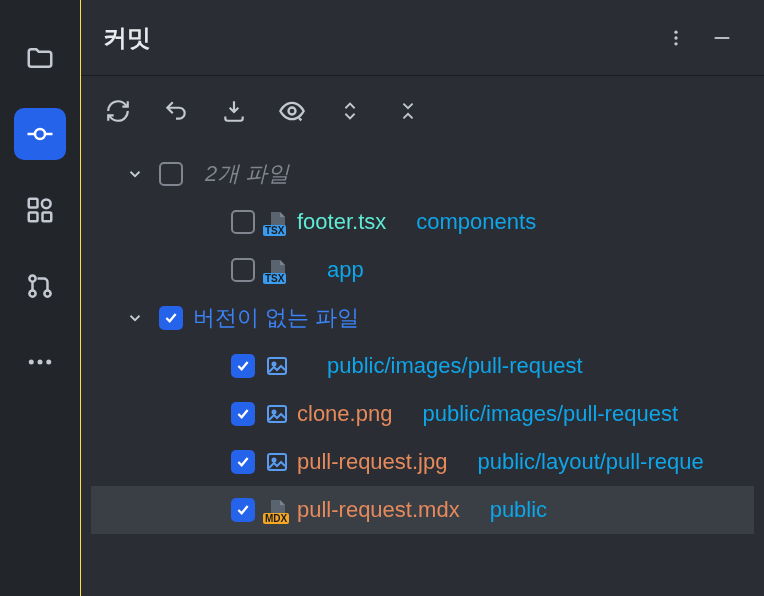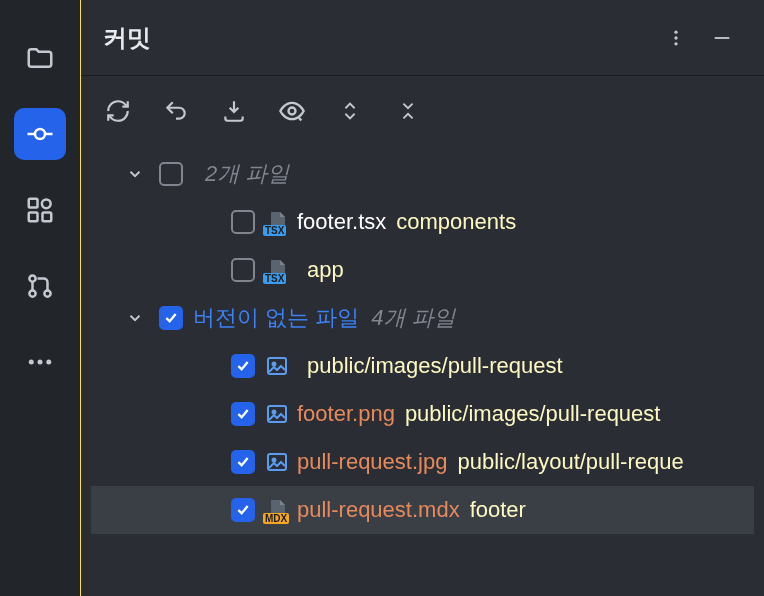--- a/index.html
+++ b/index.html
@@ -129,7 +129,7 @@
   position: relative;
 }
 .file-name { white-space: nowrap; }
-.file-name.green { color: #ffffff; }
+.file-name.green { color: #5eead4; }
 .file-name.blue { color: #5a9cef; }
 .file-name.orange { color: #e68a5c; }
 .file-path { color: #fef9c3; margin-left: 10px; white-space: nowrap; }

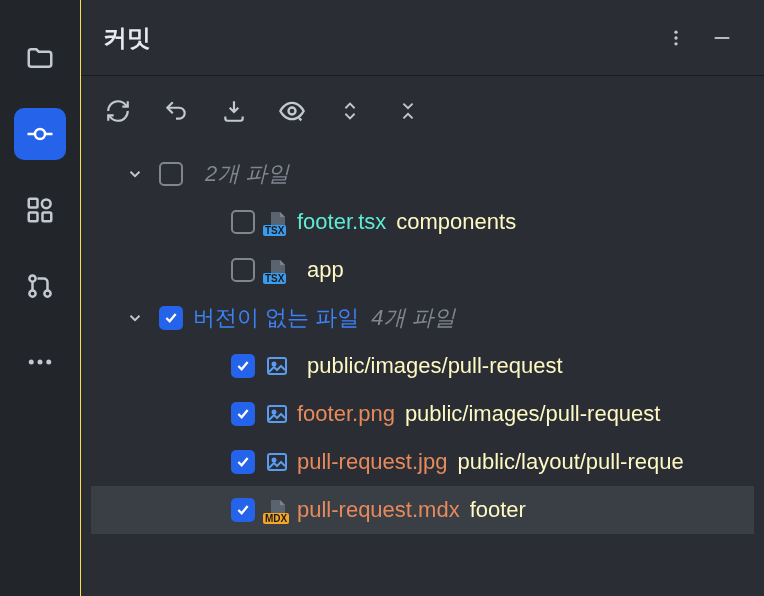--- a/index.html
+++ b/index.html
@@ -132,7 +132,7 @@
 .file-name.green { color: #5eead4; }
 .file-name.blue { color: #5a9cef; }
 .file-name.orange { color: #e68a5c; }
-.file-path { color: #fef9c3; margin-left: 10px; white-space: nowrap; }
+.file-path { color: #0ea5e9; margin-left: 30px; white-space: nowrap; }
 .indent-0 { width: 78px; flex-shrink: 0; display: flex; align-items: center; justify-content: flex-end; padding-right: 6px; }
 .indent-1 { width: 150px; flex-shrink: 0; display: flex; align-items: center; justify-content: flex-end; padding-right: 6px; }
 .tsx-badge, .mdx-badge {

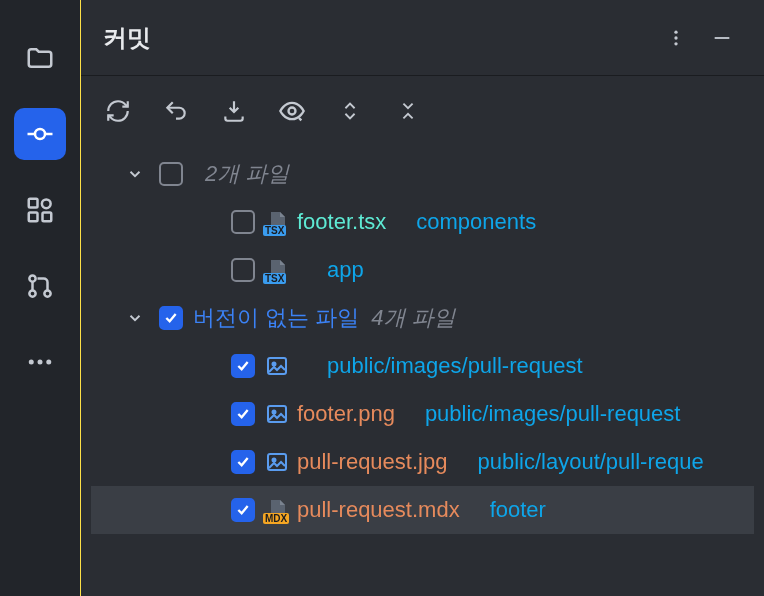--- a/index.html
+++ b/index.html
@@ -305,7 +305,6 @@
           </svg>
         </span>
       <span style="color:#3b82f6">버전이 없는 파일</span>
-      <span class="count">4개 파일</span>
     </div>
 
     <div class="tree-row">

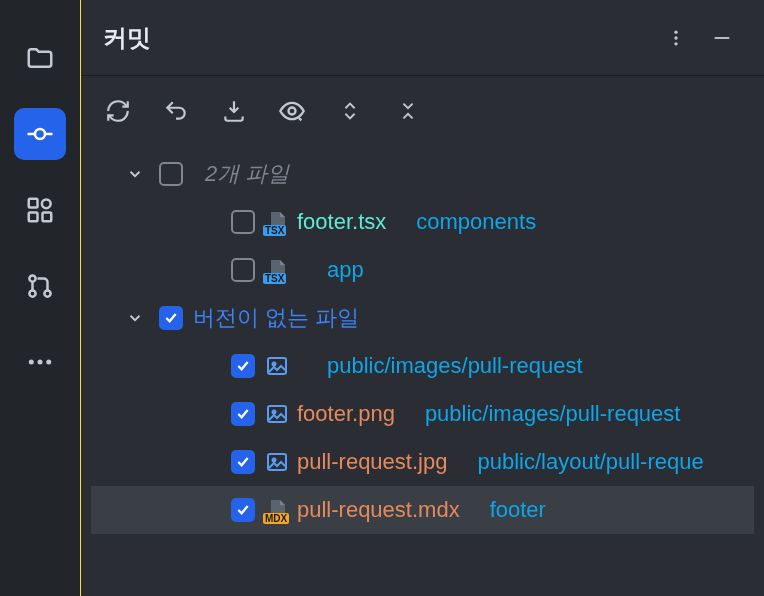--- a/index.html
+++ b/index.html
@@ -338,7 +338,7 @@
             <path d="M4 18l5-5 3 3 4-4 4 4"></path>
           </svg>
       </span>
-      <span class="file-name orange">footer.png</span>
+      <span class="file-name orange">clone.png</span>
       <span class="file-path">public/images/pull-request</span>
     </div>
 

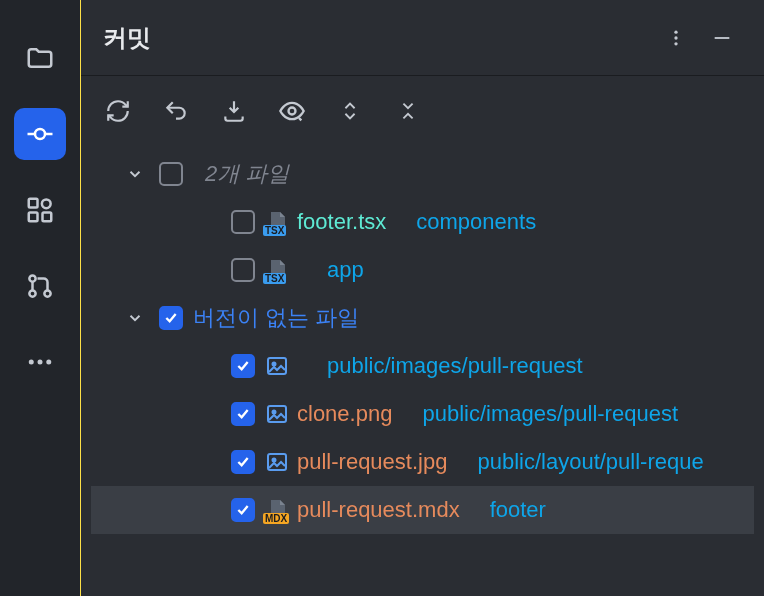--- a/index.html
+++ b/index.html
@@ -375,7 +375,7 @@
         <span class="mdx-badge">MDX</span>
       </span>
       <span class="file-name orange">pull-request.mdx</span>
-      <span class="file-path">footer</span>
+      <span class="file-path">public</span>
     </div>
   </div>
 </div>

